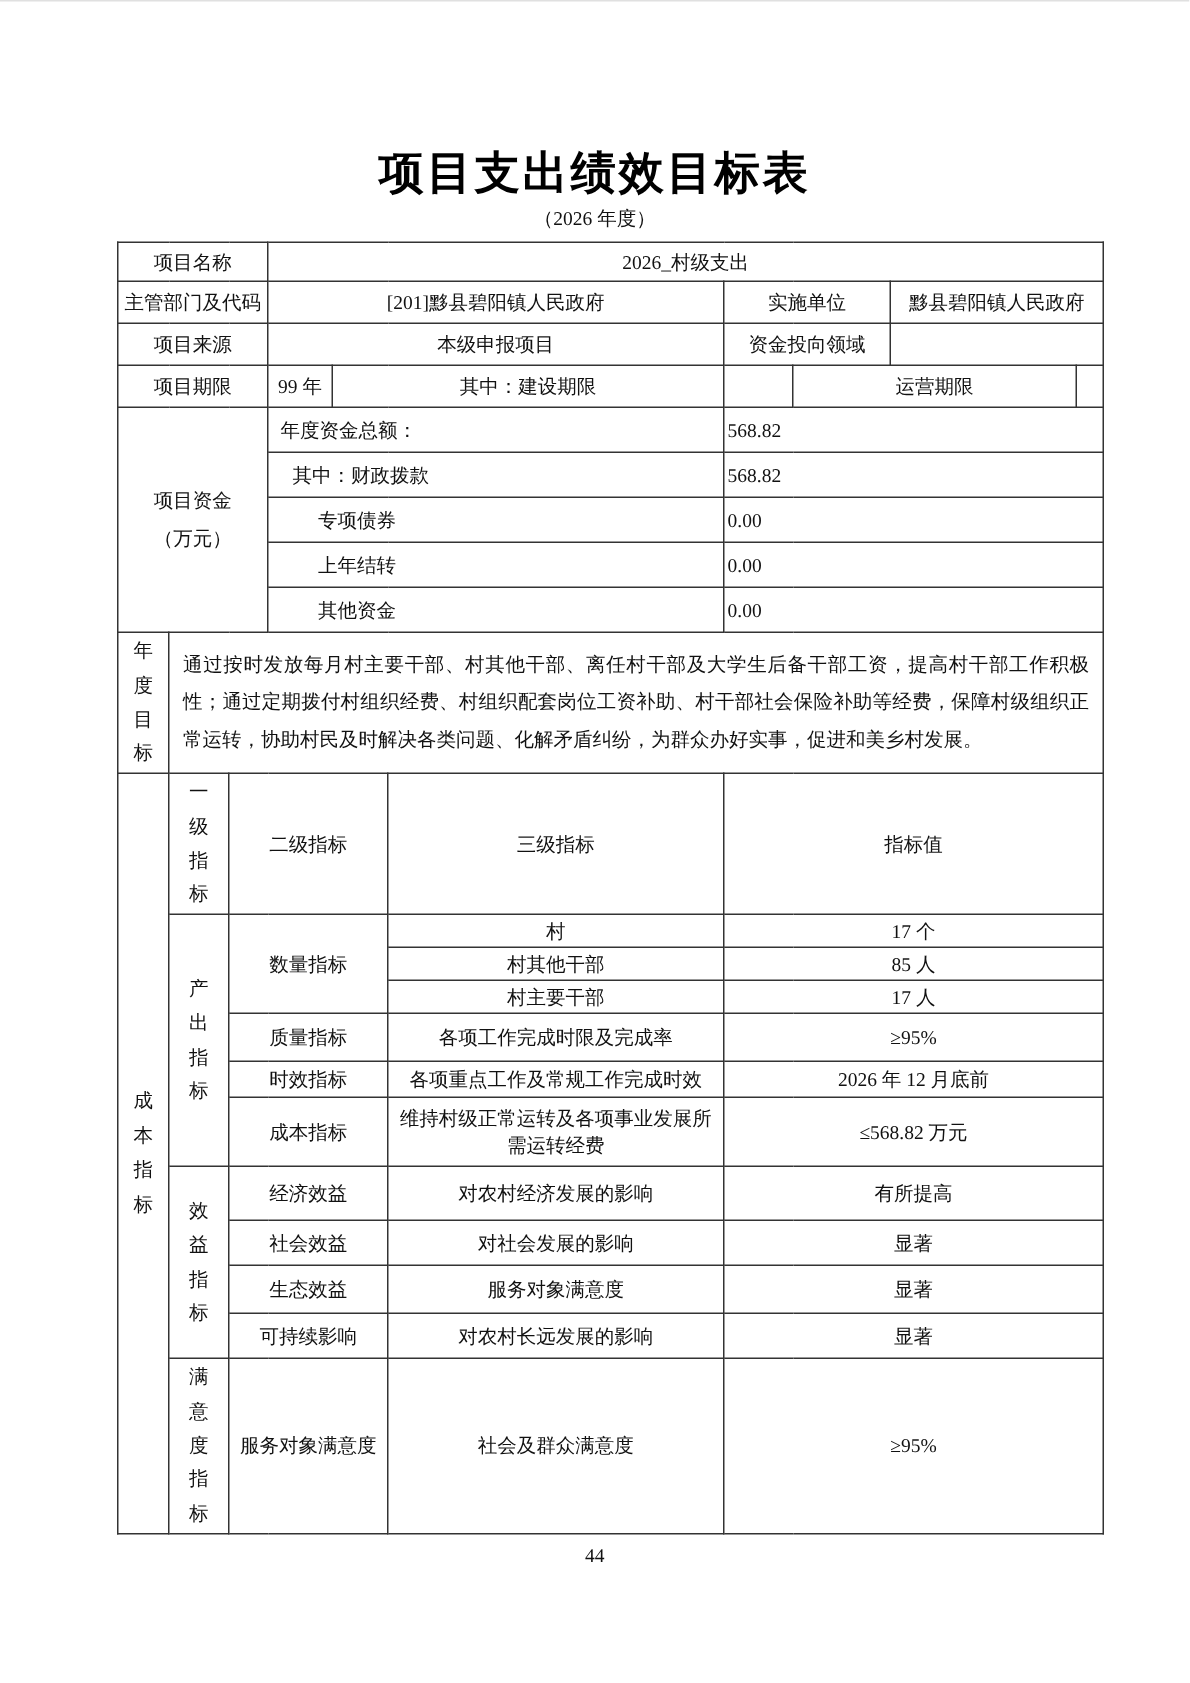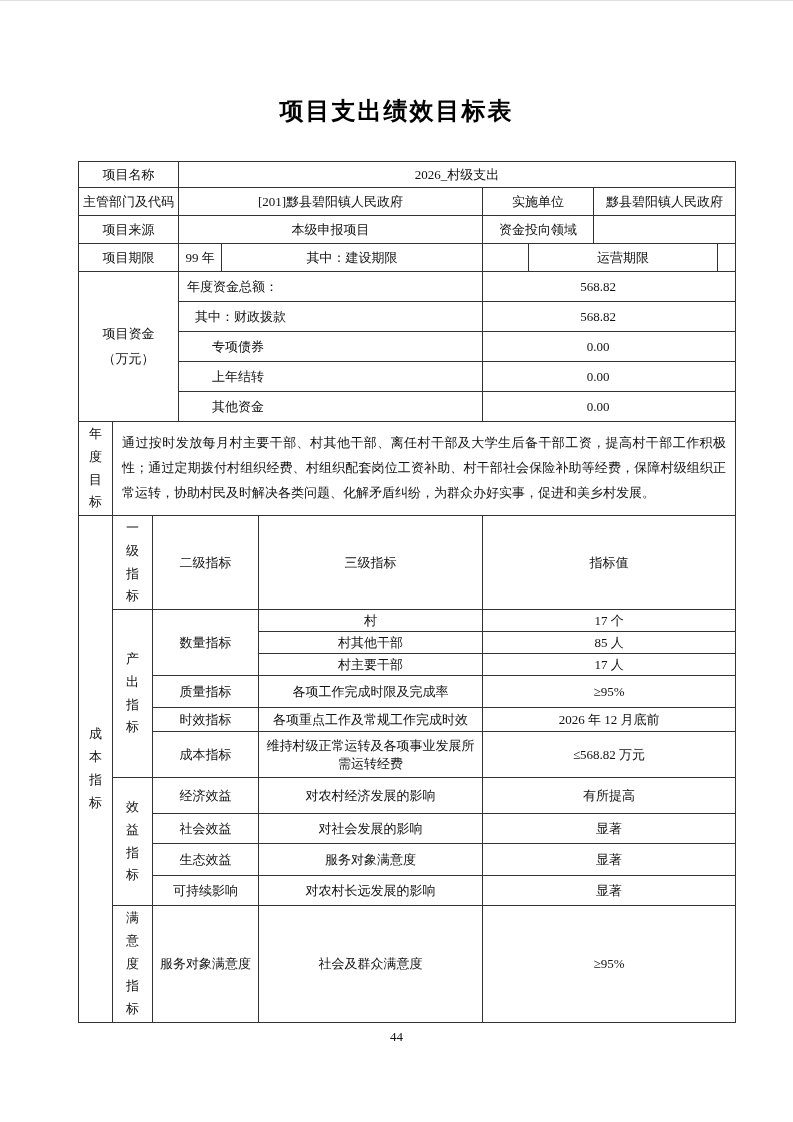--- a/index.html
+++ b/index.html
@@ -14,7 +14,7 @@
   }
   .doc-title{
     position:absolute;top:94px;left:0;width:793px;
-    text-align:center;font-size:24px;font-weight:bold;
+    text-align:center;font-size:30px;font-weight:bold;
     letter-spacing:2px;color:#000;
   }
   .doc-subtitle{

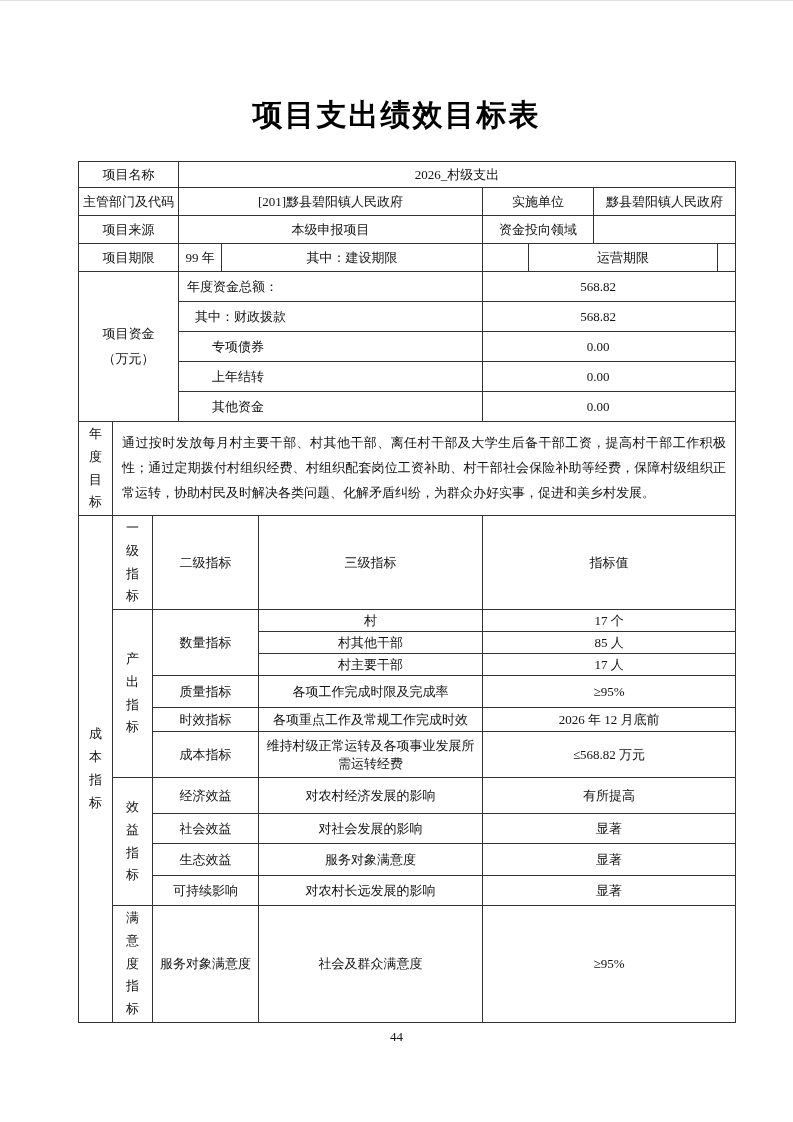--- a/index.html
+++ b/index.html
@@ -60,6 +60,7 @@
 <div class="sheet">
 
   <div class="doc-title">项目支出绩效目标表</div>
+  <div class="doc-subtitle">（2026 年度）</div>
 
   <table class="main">
     <colgroup>

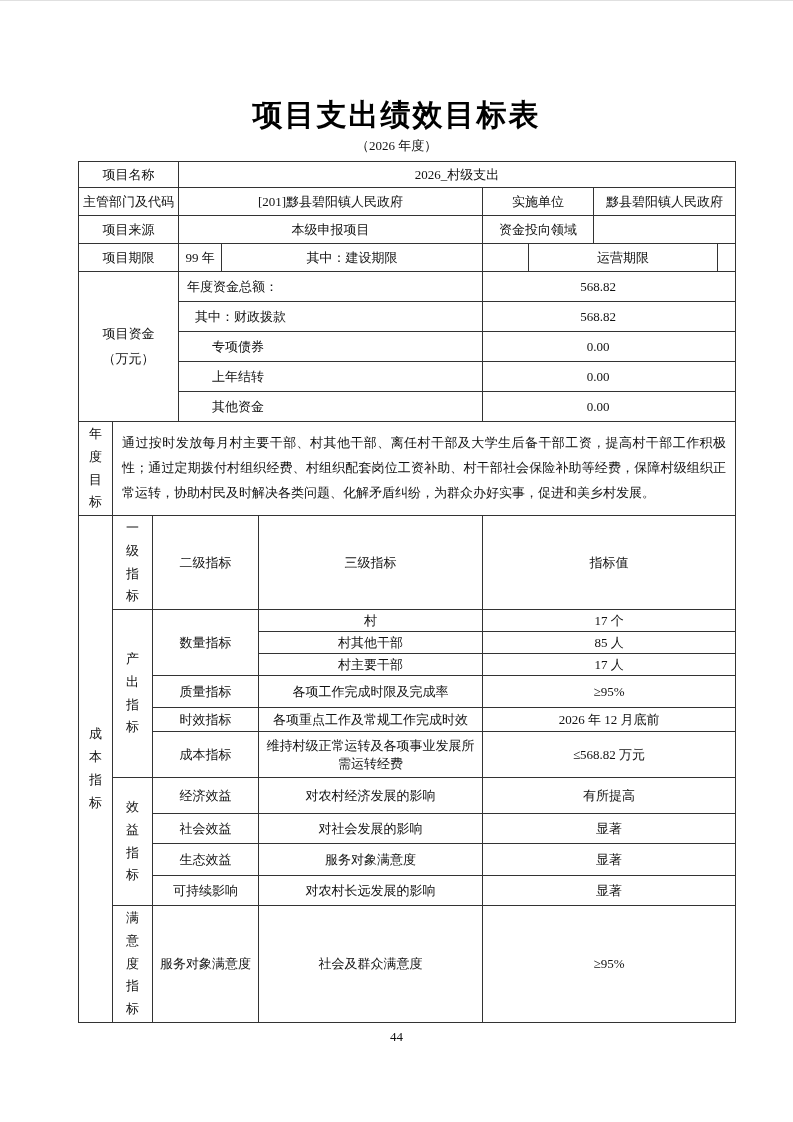--- a/index.html
+++ b/index.html
@@ -41,7 +41,7 @@
     vertical-align:middle;text-align:center;
   }
   .prelabel{white-space:pre-line;line-height:1.9;}
-  .num{text-align:center;padding-right:24px;}
+  .num{text-align:left;padding-right:24px;}
   .ind0{text-align:left;padding-left:8px;margin-left:28px;}
   .ind1{text-align:left;padding-left:16px;}
   .ind2{text-align:left;padding-left:33px;}

